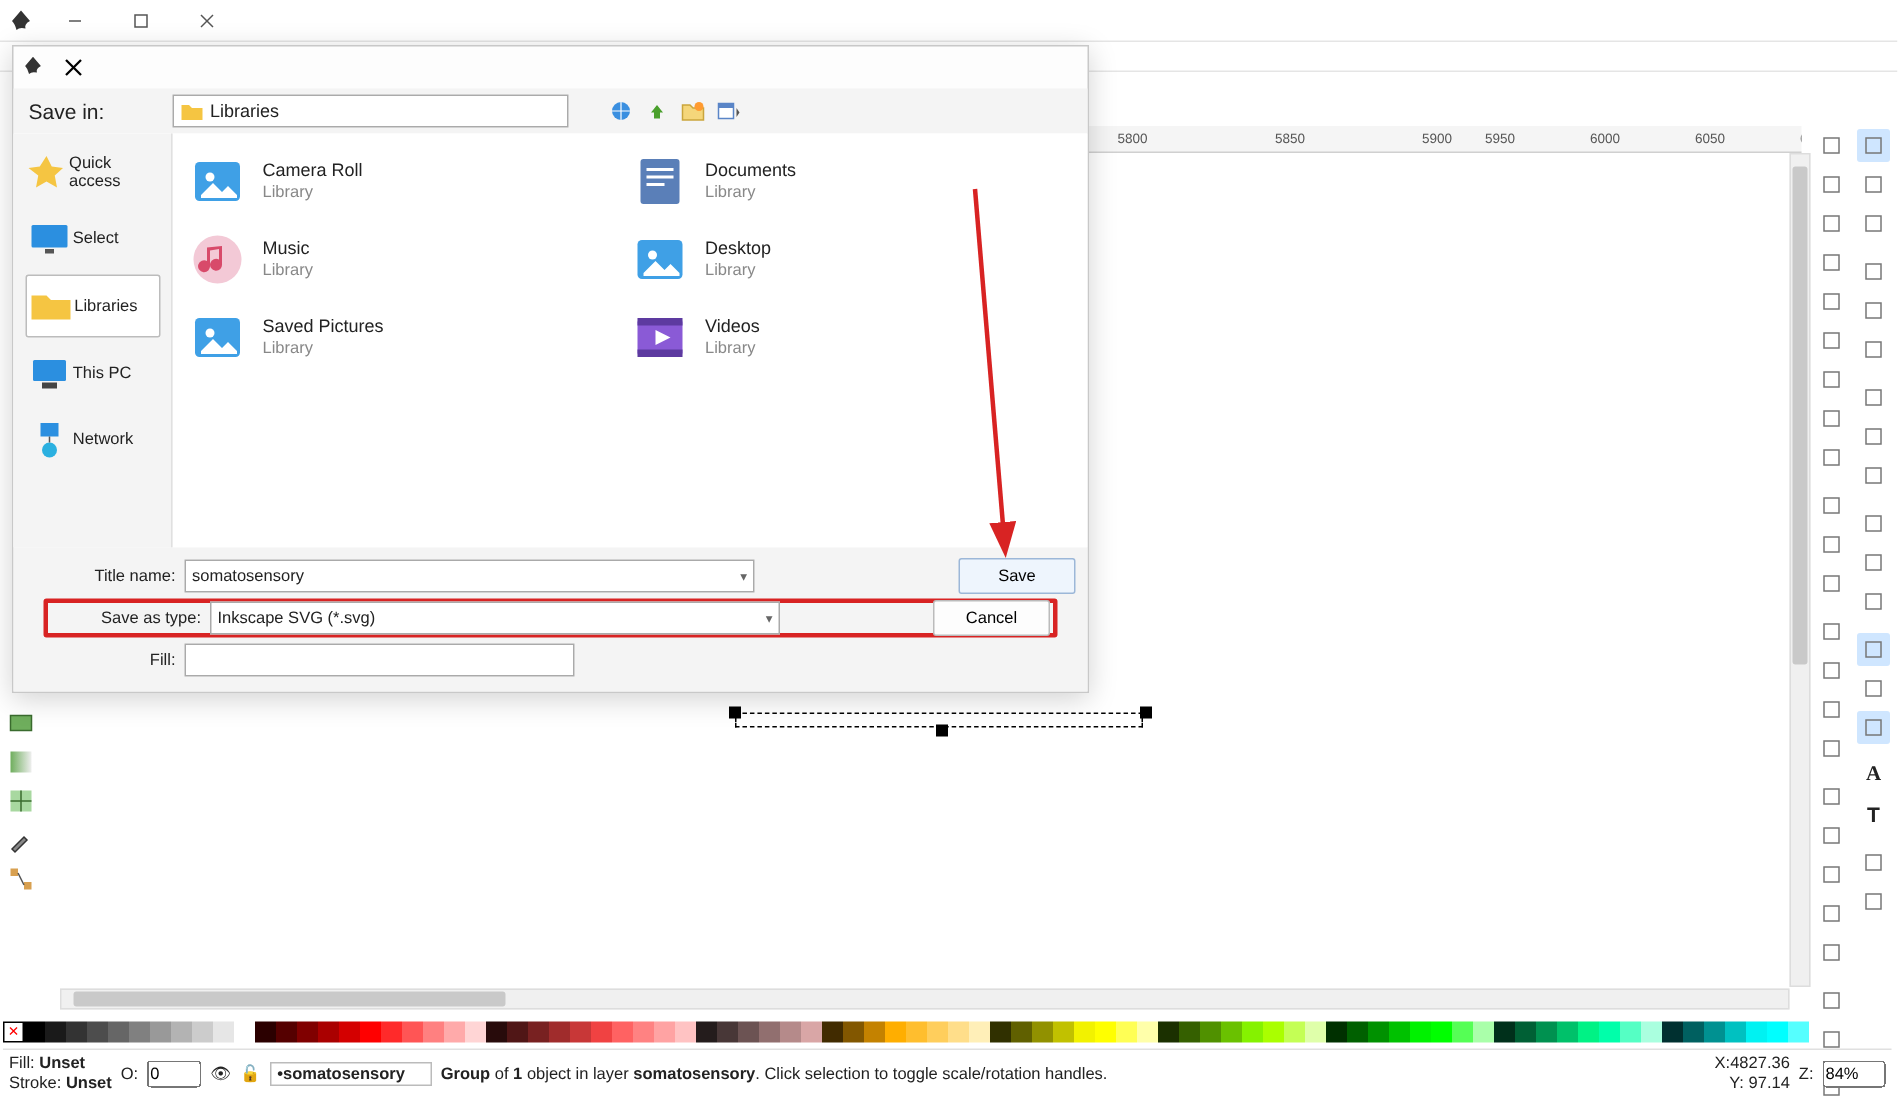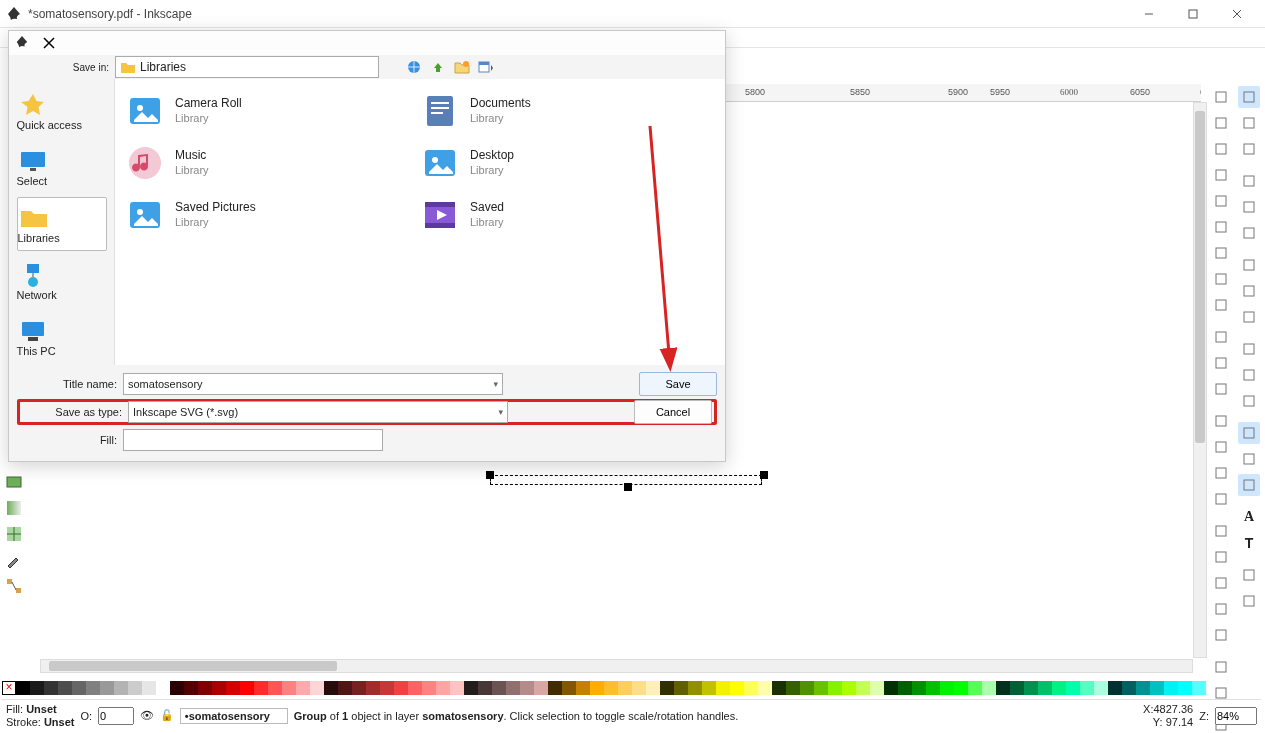--- a/index.html
+++ b/index.html
@@ -101,7 +101,6 @@
         <path d="M8 1 L14 8 Q10 10 11 13 Q7 12 5 14 Q4 10 2 8 Z" fill="#333"></path>
       </svg>
   </span>
-  <span class="title">*somatosensory.pdf - Inkscape</span>
   <div class="winbtn">
       <svg width="10" height="10">
         <line x1="1" y1="5" x2="9" y2="5" stroke-width="1"></line>

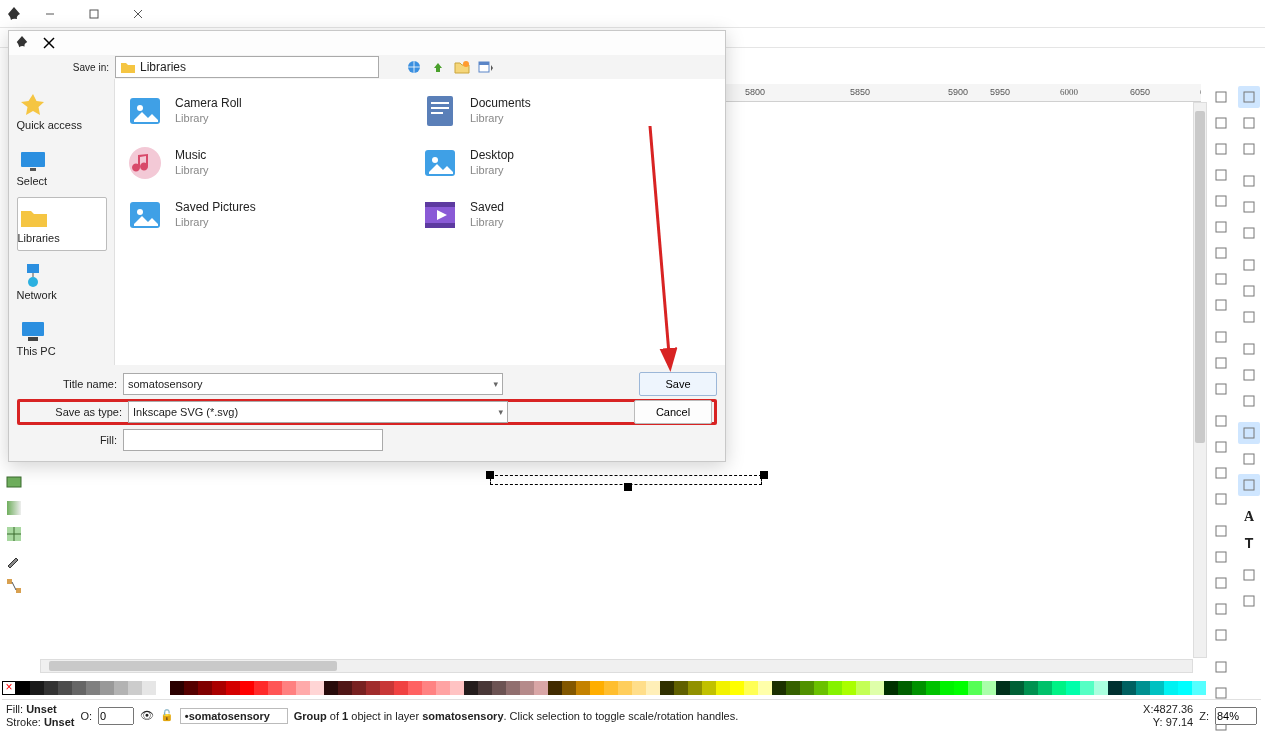--- a/index.html
+++ b/index.html
@@ -60,7 +60,7 @@
 .dlg-titlebar .title { flex:1; font-size:12px; }
 .dlg-close { width:28px; height:24px; display:flex; align-items:center; justify-content:center; }
 .dlg-toolbar { height:30px; background:#f4f4f4; display:flex; align-items:center; padding:0 10px; gap:6px; }
-.dlg-toolbar label { width:90px; text-align:right; font-size:10px; }
+.dlg-toolbar label { width:90px; font-size:14px; }
 .dlg-toolbar .combo { flex:0 0 264px; height:22px; border:1px solid #aaa; background:#fff; display:flex; align-items:center; padding:0 4px; justify-content:space-between; }
 .dlg-toolbar .tbtn { width:18px; height:18px; display:flex; align-items:center; justify-content:center; }
 .dlg-body { flex:1; display:flex; background:#fff; }

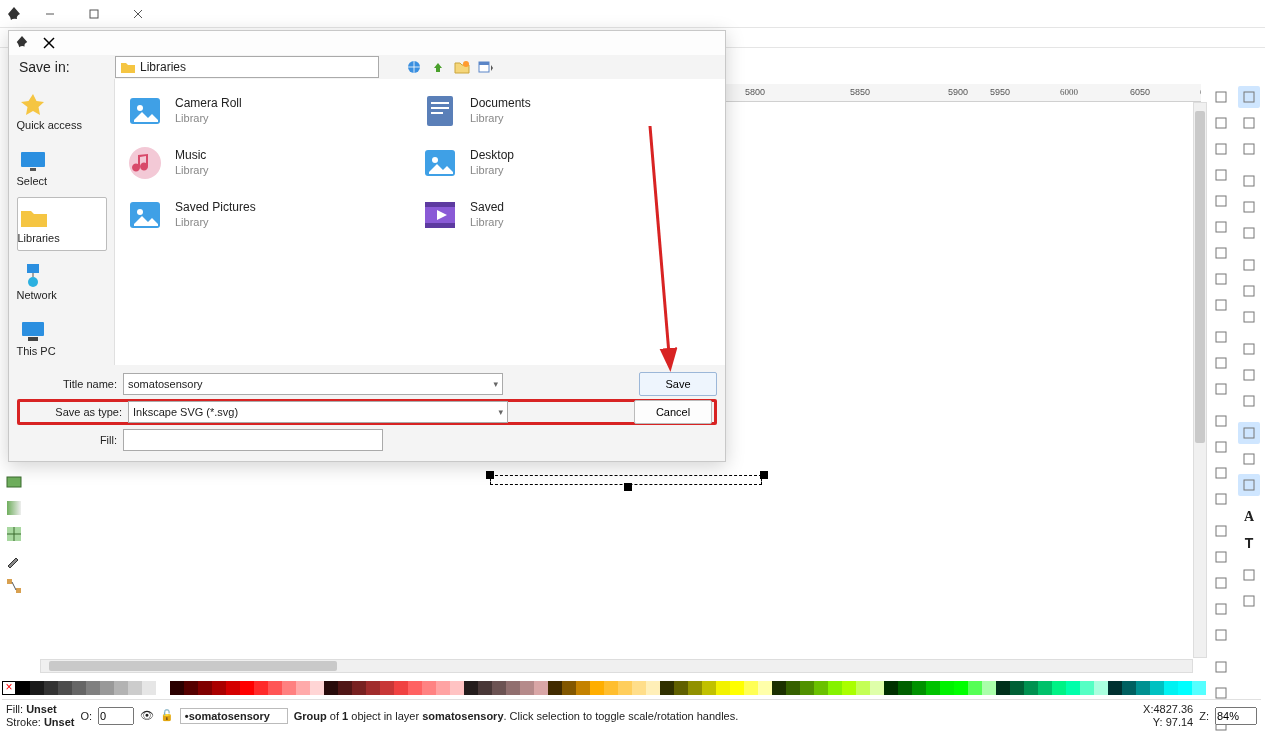--- a/index.html
+++ b/index.html
@@ -125,7 +125,7 @@
     <span style="left: 810px;">5850</span>
     <span style="left: 908px;">5900</span>
     <span style="left: 950px;">5950</span>
-    <span style="left: 1020px; font-family: Liberation Serif, serif;">6000</span>
+    <span style="left: 1020px;">6000</span>
     <span style="left: 1090px;">6050</span>
     <span style="left: 1160px;">6100</span>
   </div>

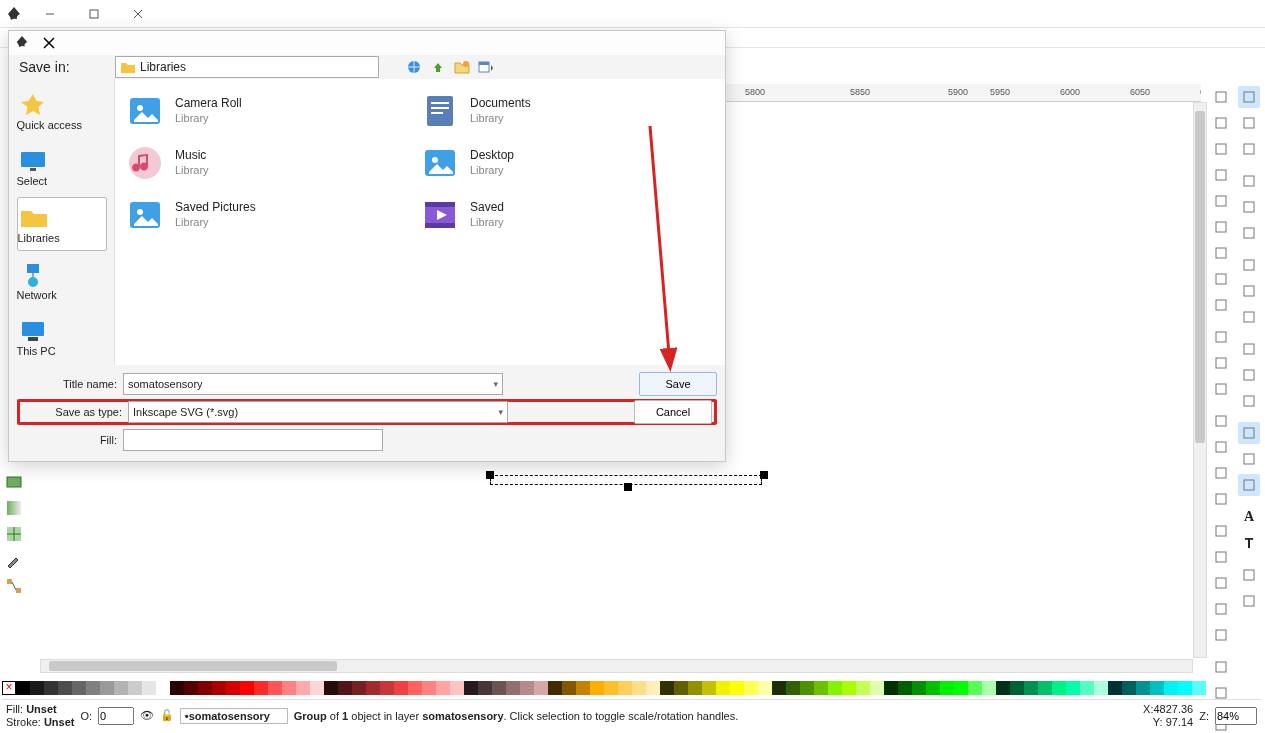--- a/index.html
+++ b/index.html
@@ -65,7 +65,7 @@
 .dlg-toolbar .tbtn { width:18px; height:18px; display:flex; align-items:center; justify-content:center; }
 .dlg-body { flex:1; display:flex; background:#fff; }
 .places { width:106px; background:#f4f4f4; border-right:1px solid #e0e0e0; display:flex; flex-direction:column; align-items:center; padding-top:4px; }
-.place { width:90px; display:flex; flex-direction:column; padding:6px 0; margin:2px 0; font-size:11px; border-radius:2px; }
+.place { width:90px; display:flex; flex-direction:row; align-items:center; padding:6px 0; margin:2px 0; font-size:11px; border-radius:2px; }
 .place.selected { background:#fff; border:1px solid #bcbcbc; }
 .place .ic { width:32px; height:28px; display:flex; align-items:center; justify-content:center; }
 

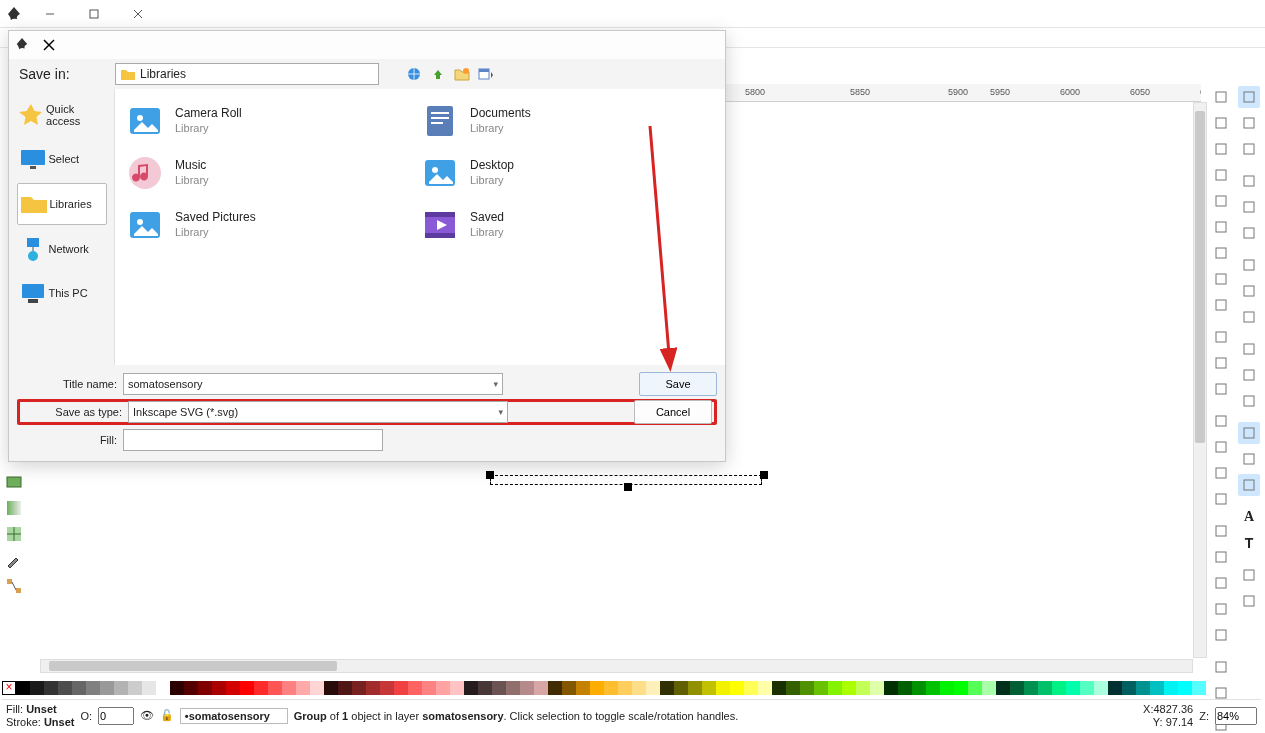--- a/index.html
+++ b/index.html
@@ -694,7 +694,7 @@
             </svg>
           </div>
           <div class="txt">
-            <span>Saved</span>
+            <span>Videos</span>
             <span class="sub">Library</span>
           </div>
         </div>

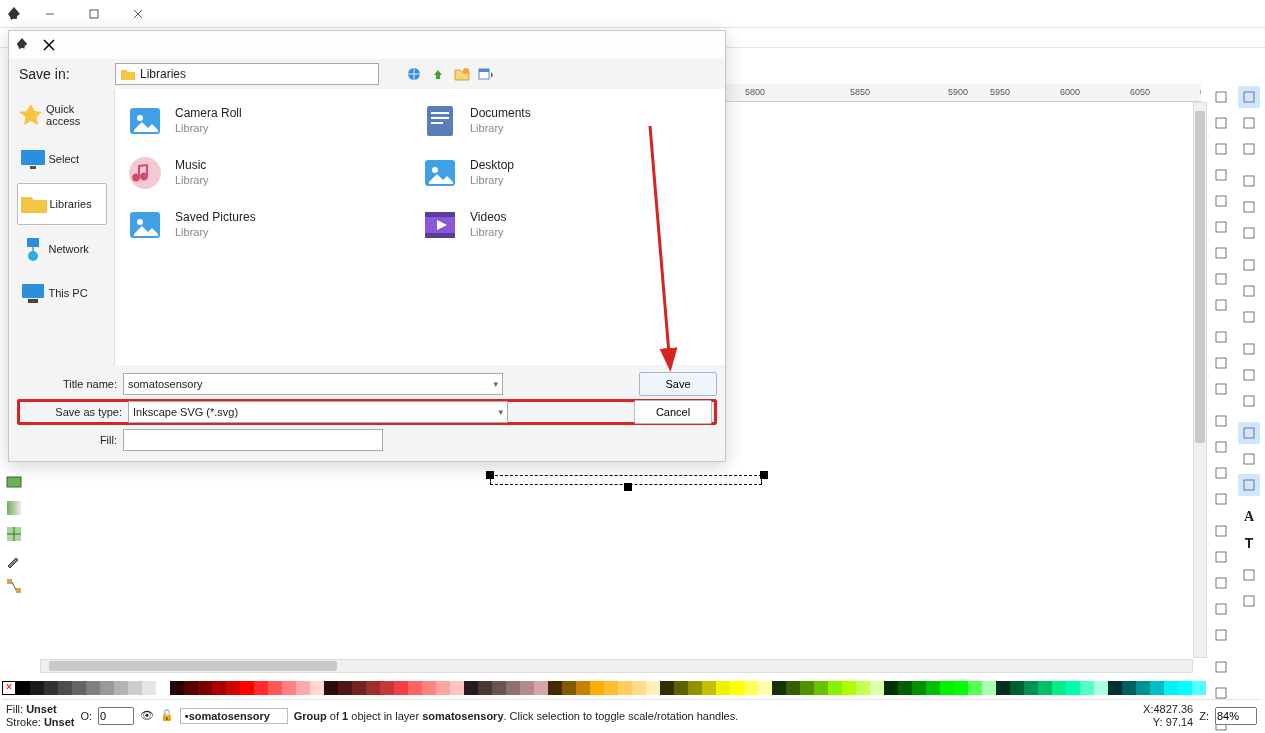--- a/index.html
+++ b/index.html
@@ -600,6 +600,15 @@
         </div>
         <div class="place">
           <div class="ic">
+            <svg width="30" height="24">
+              <rect x="4" y="3" width="22" height="14" rx="1" fill="#2b8fe0"></rect>
+              <rect x="10" y="18" width="10" height="4" fill="#444"></rect>
+            </svg>
+          </div>
+          <span>This PC</span>
+        </div>
+        <div class="place">
+          <div class="ic">
             <svg width="30" height="26">
               <rect x="9" y="2" width="12" height="9" fill="#2b8fe0"></rect>
               <circle cx="15" cy="20" r="5" fill="#2bb0e0"></circle>
@@ -607,15 +616,6 @@
             </svg>
           </div>
           <span>Network</span>
-        </div>
-        <div class="place">
-          <div class="ic">
-            <svg width="30" height="24">
-              <rect x="4" y="3" width="22" height="14" rx="1" fill="#2b8fe0"></rect>
-              <rect x="10" y="18" width="10" height="4" fill="#444"></rect>
-            </svg>
-          </div>
-          <span>This PC</span>
         </div>
       </div>
     <div class="file-list" id="filelist">

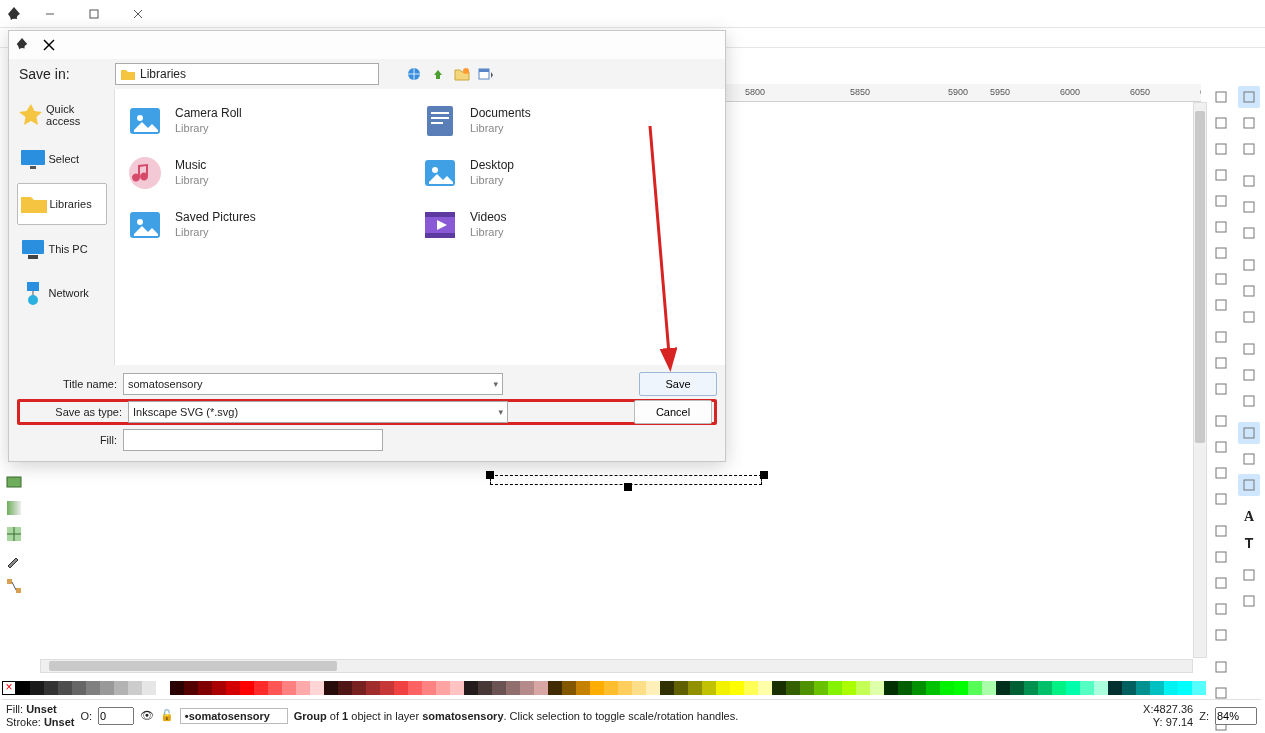--- a/index.html
+++ b/index.html
@@ -711,7 +711,7 @@
         <button class="dlg-btn">Save</button>
       </div>
     </div>
-    <div class="dlg-row highlight-box" style="margin:2px 0">
+    <div class="dlg-row highlight-box" style="margin:2px 12px">
       <label>Save as type:</label>
       <div class="field caret">
           <span>Inkscape SVG (*.svg)</span>

